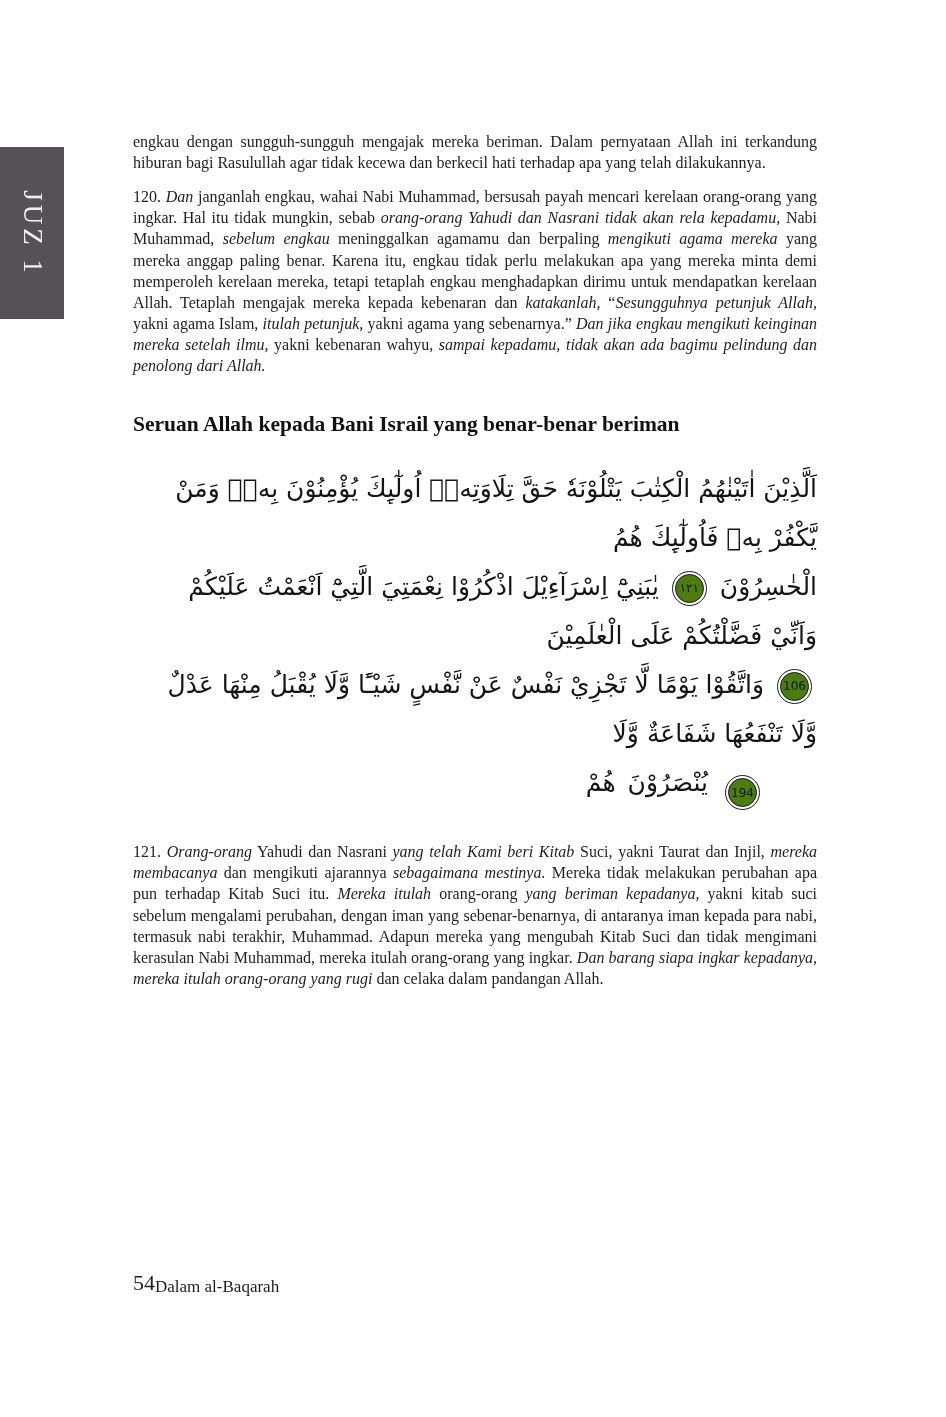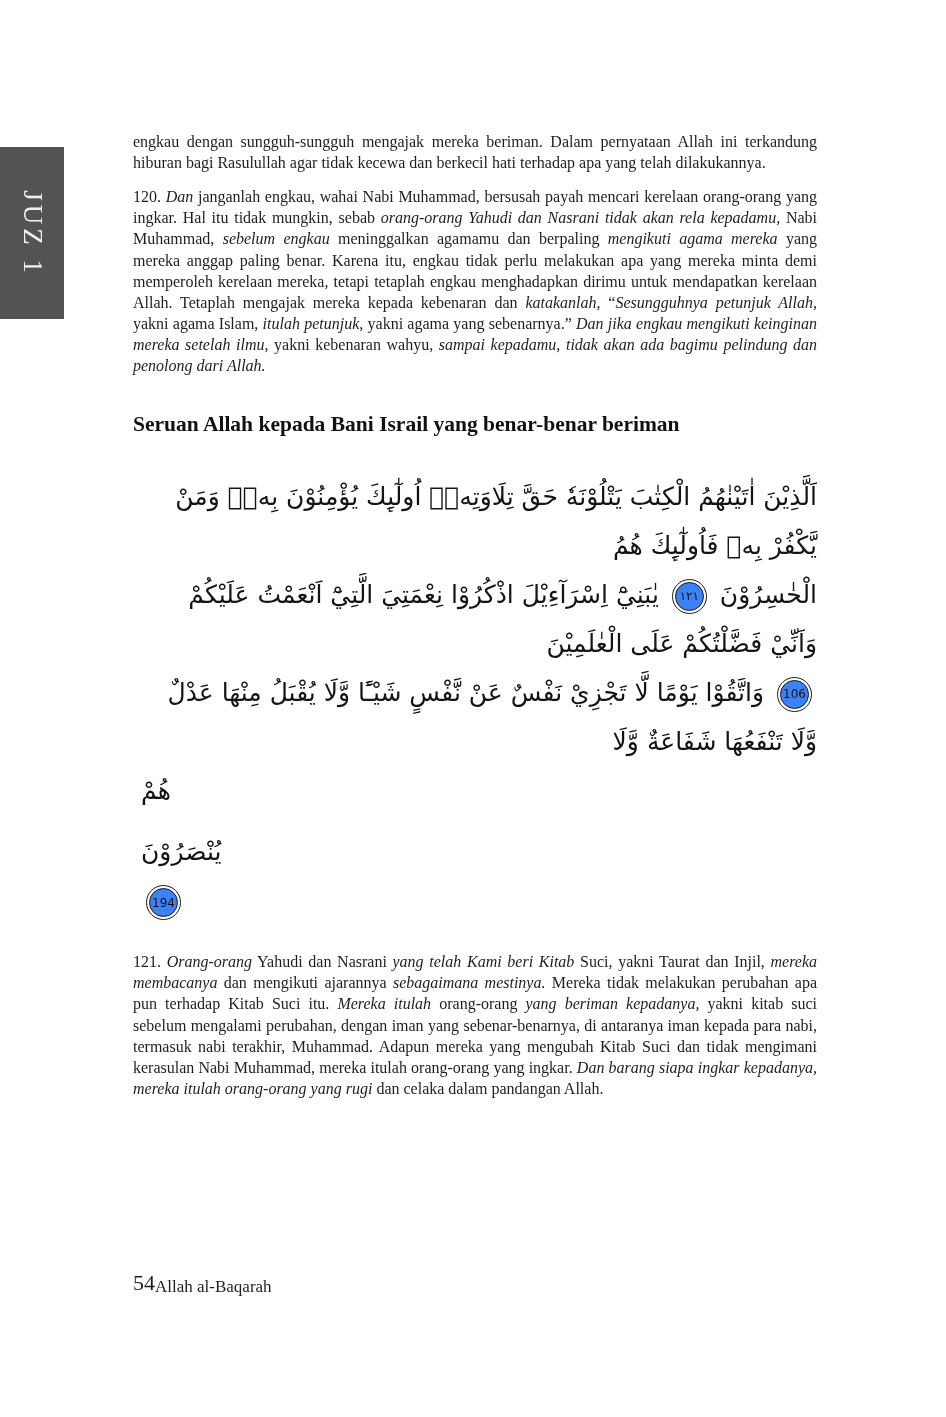--- a/index.html
+++ b/index.html
@@ -43,7 +43,7 @@
 
   .section-heading{
     font-size:21.5px;font-weight:bold;color:#111;
-    margin:36px 0 35px 0;
+    margin:36px 0 27px 0;
     text-align:left;
   }
 

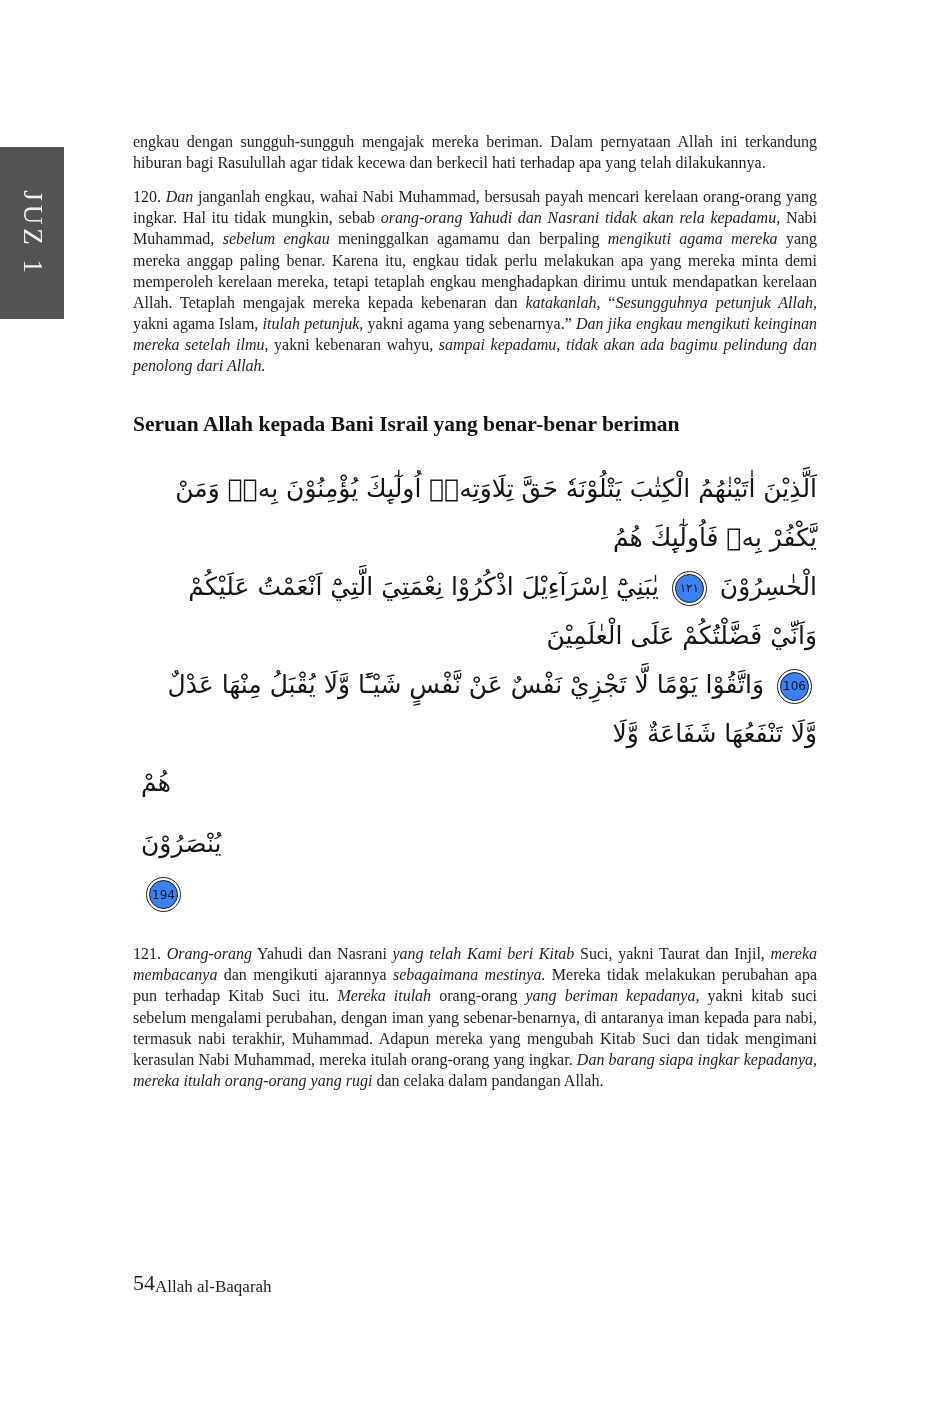--- a/index.html
+++ b/index.html
@@ -66,7 +66,7 @@
     width:29px;height:29px;border:1.5px solid #1a1a1a;border-radius:50%;
     outline:1.5px solid #1a1a1a;outline-offset:2px;
     font-size:12px;line-height:1;vertical-align:middle;
-    margin:0 8px;color:#141414;background:#3b82f6;
+    margin:0 8px;color:#141414;background:#4d7c0f;
   }
 
   

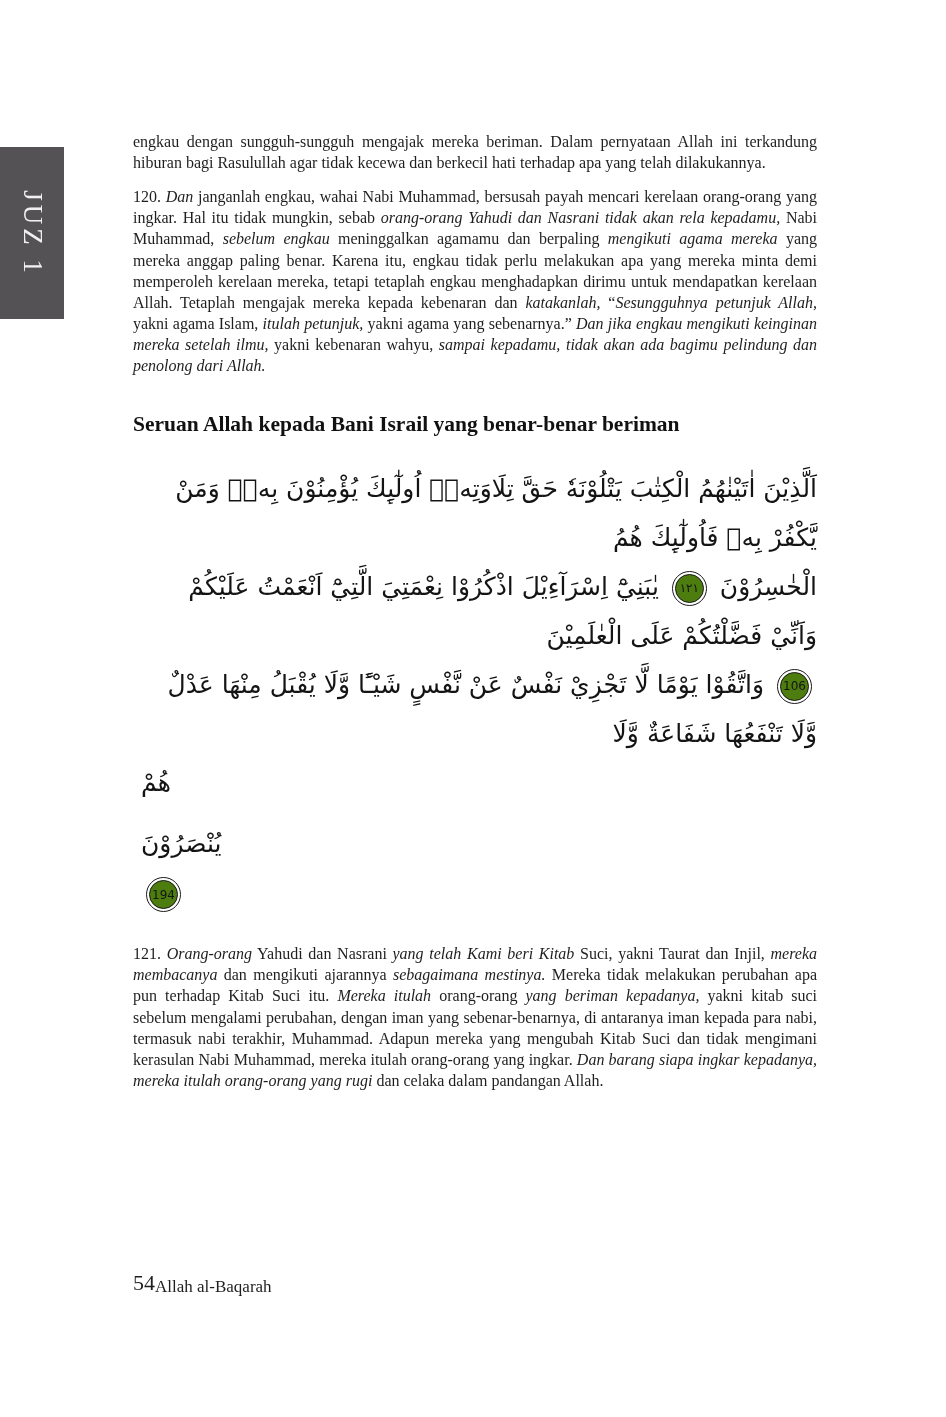--- a/index.html
+++ b/index.html
@@ -57,8 +57,8 @@
   }
   .arabic-line.visual-ltr{
     direction:ltr;
-    display:flex;justify-content:flex-end;align-items:flex-start;
-    gap:12px;padding-right:52px;flex-direction:column;
+    display:flex;justify-content:flex-end;align-items:flex-end;
+    gap:12px;padding-right:52px;
   }
   .ar-text{unicode-bidi:embed;}
   .ayah-marker{

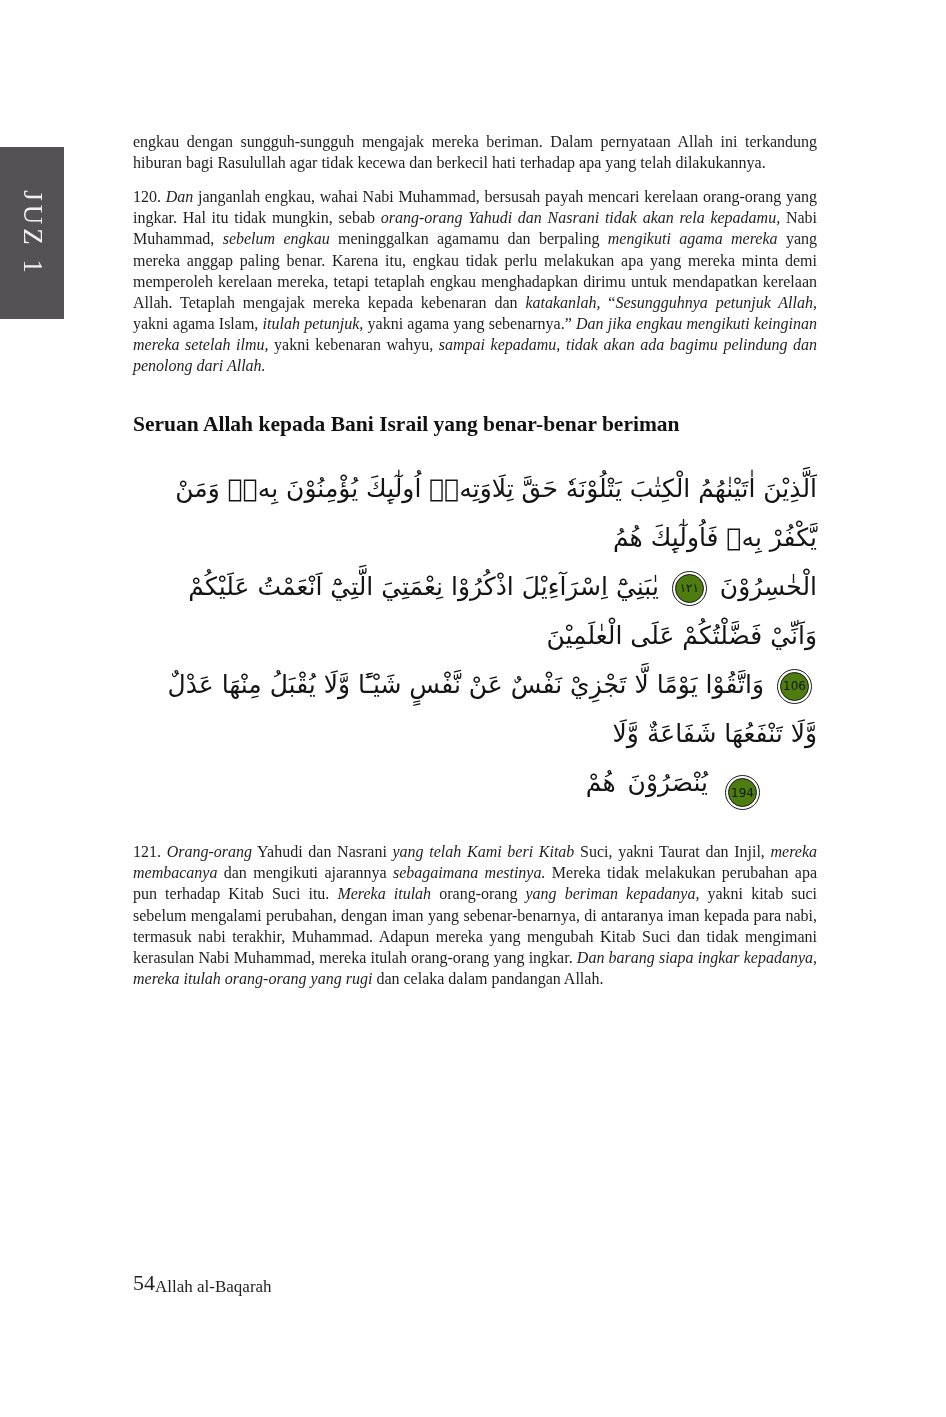--- a/index.html
+++ b/index.html
@@ -115,7 +115,7 @@
 
   <footer class="footer">
     <span class="page-number">54</span>
-    <span class="surah-name">Allah al-Baqarah</span>
+    <span class="surah-name">Dalam al-Baqarah</span>
   </footer>
 
 </div>

